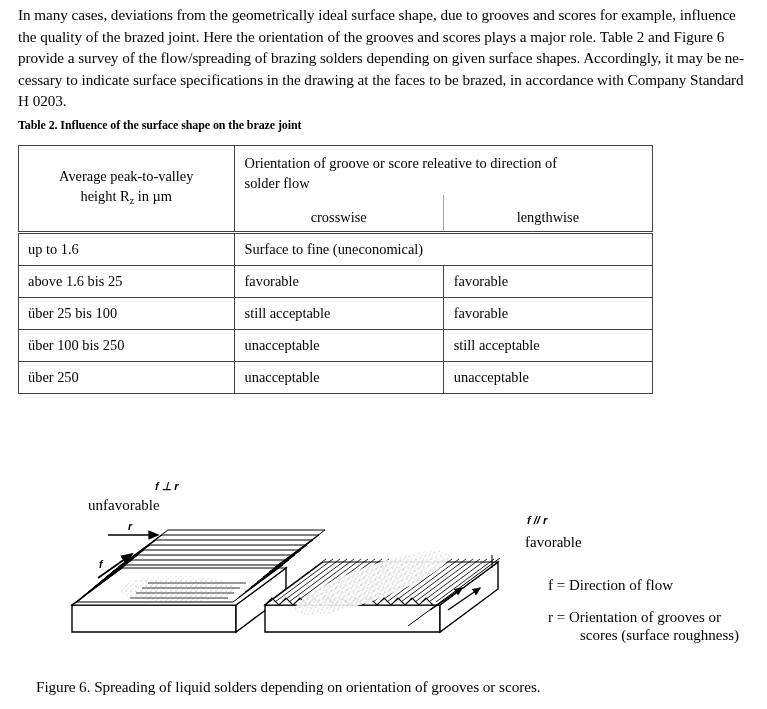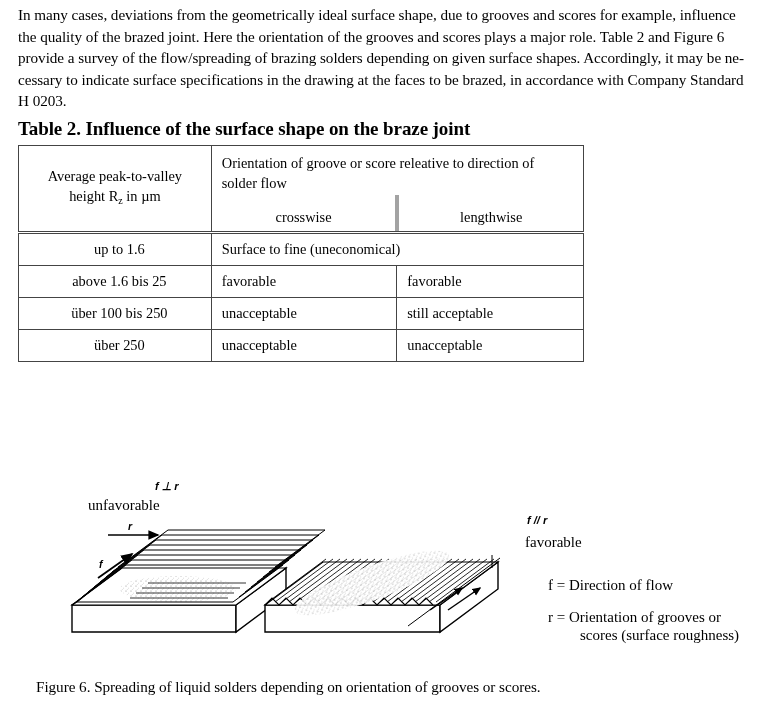--- a/index.html
+++ b/index.html
@@ -34,7 +34,7 @@
     position: absolute;
     left: 18px;
     top: 118px;
-    font-size: 19px;
+    font-size: 12px;
     font-weight: bold;
     letter-spacing: -0.1px;
   }

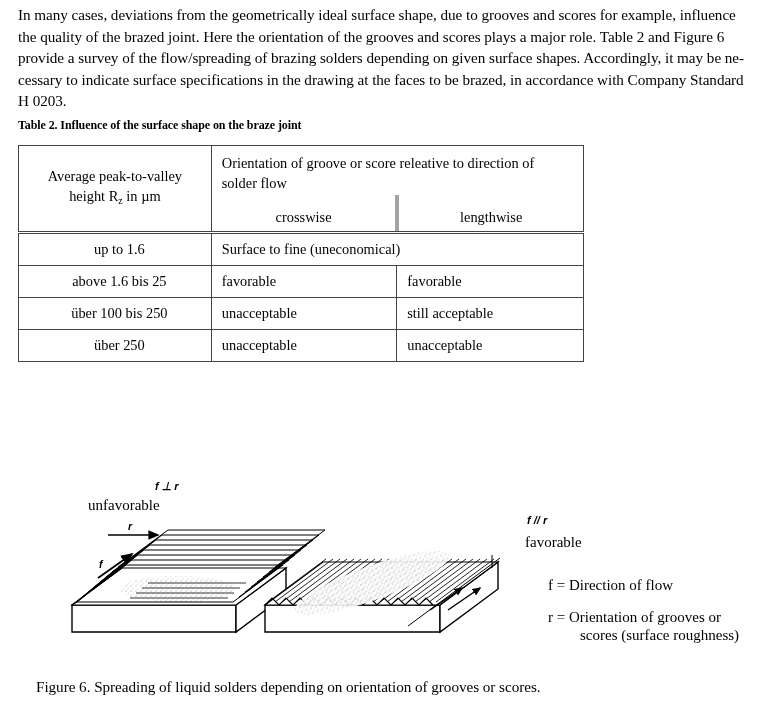--- a/index.html
+++ b/index.html
@@ -44,7 +44,7 @@
     position: absolute;
     left: 18px;
     top: 145px;
-    width: 566px;
+    width: 635px;
     border-collapse: collapse;
     font-size: 14.4px;
   }

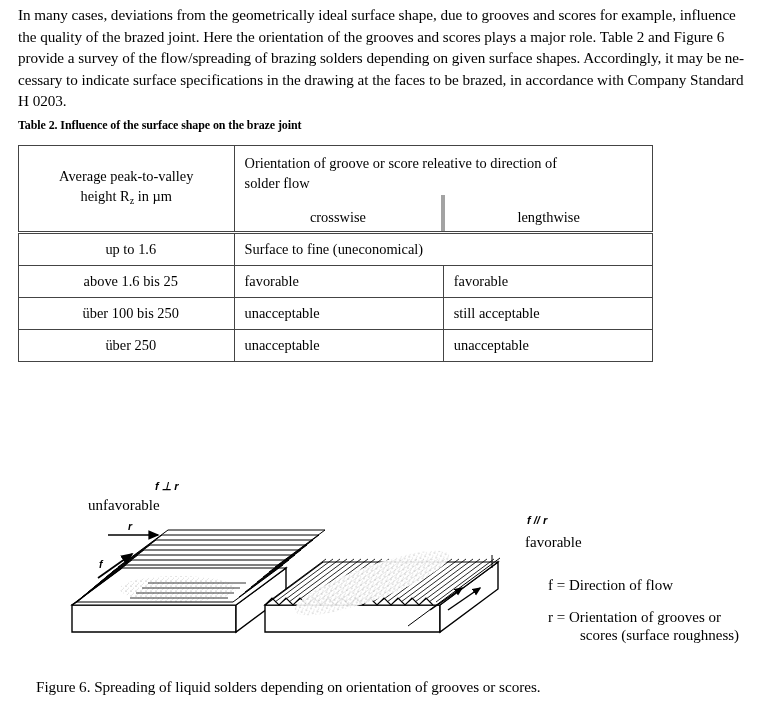--- a/index.html
+++ b/index.html
@@ -82,7 +82,7 @@
     padding-bottom: 5px;
   }
   .hdr-sub.second {
-    border-left: 4px solid #a3a3a3;
+    border-left: 1px solid #a3a3a3;
   }
 
   

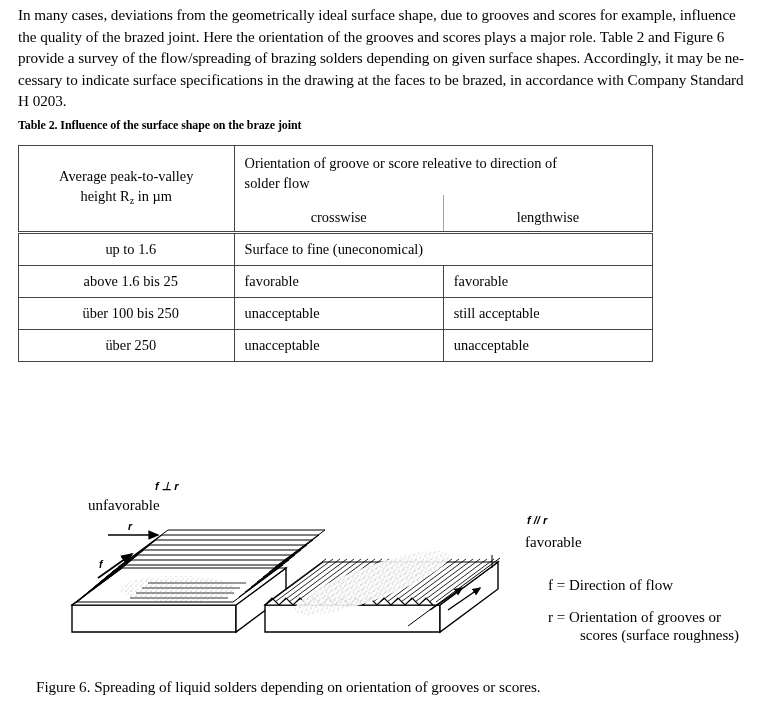--- a/index.html
+++ b/index.html
@@ -93,7 +93,6 @@
   .cell-label {
     padding: 7px 0 7px 9px !important;
     white-space: nowrap;
-    text-align: center;
   }
   .cell-val {
     padding: 7px 0 7px 10px !important;

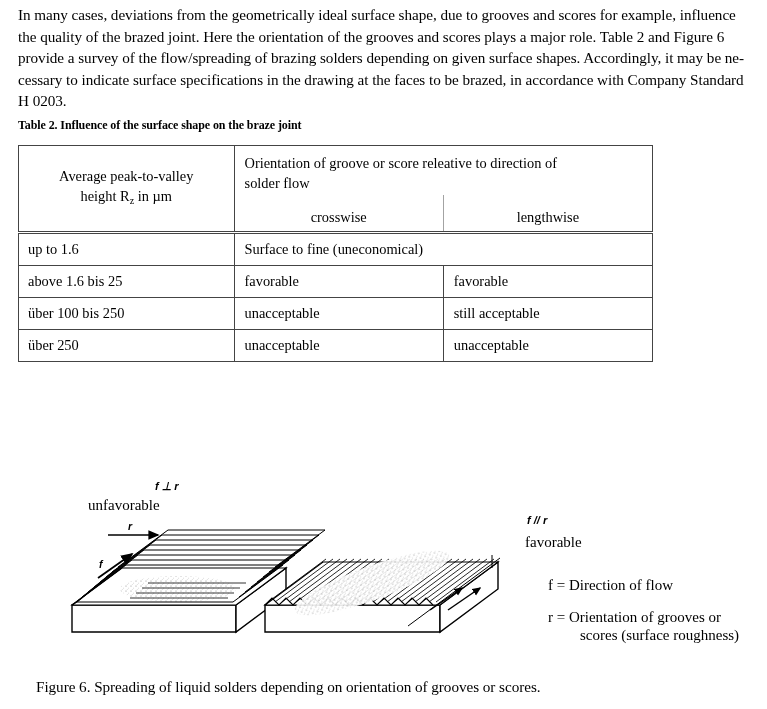--- a/index.html
+++ b/index.html
@@ -193,6 +193,11 @@
       <td class="cell-val col-length">favorable</td>
     </tr>
 
+    <tr>
+      <td class="cell-label">über 25 bis 100</td>
+      <td class="cell-val col-cross">still acceptable</td>
+      <td class="cell-val col-length">favorable</td>
+    </tr>
 
     <tr>
       <td class="cell-label">über 100 bis 250</td>

